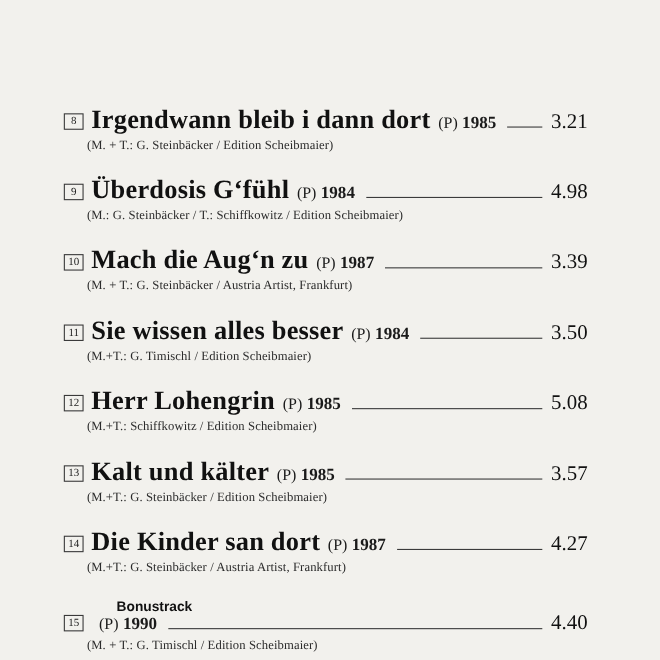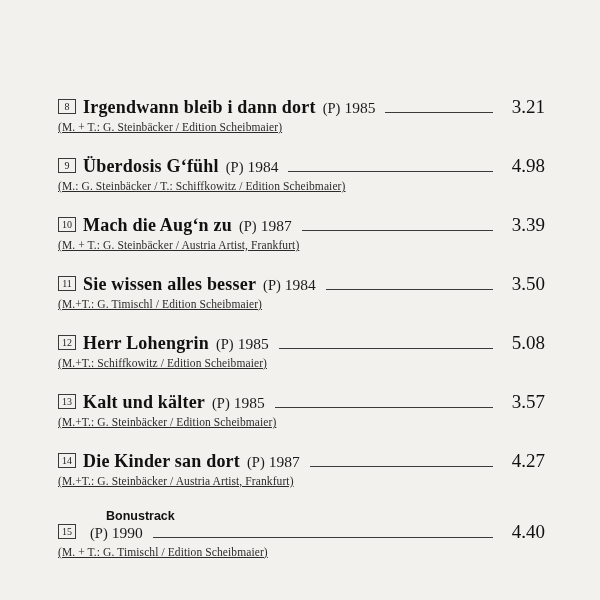--- a/index.html
+++ b/index.html
@@ -48,7 +48,7 @@
   .title {
     font-family: "Liberation Serif", serif;
     font-weight: bold;
-    font-size: 18px;
+    font-size: 24px;
     letter-spacing: 0.2px;
     color: #111;
   }

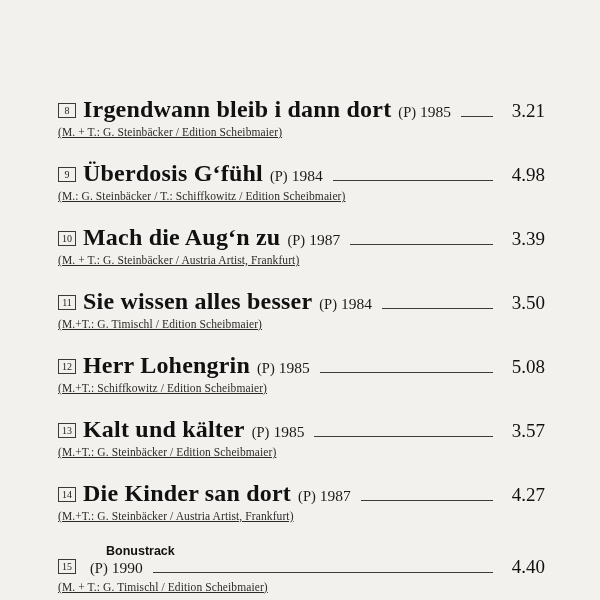--- a/index.html
+++ b/index.html
@@ -62,6 +62,7 @@
     font-size: 15.5px;
     margin-left: 4px;
     color: #1a1a1a;
+    font-weight: bold;
   }
   .leader {
     flex: 1 1 auto;

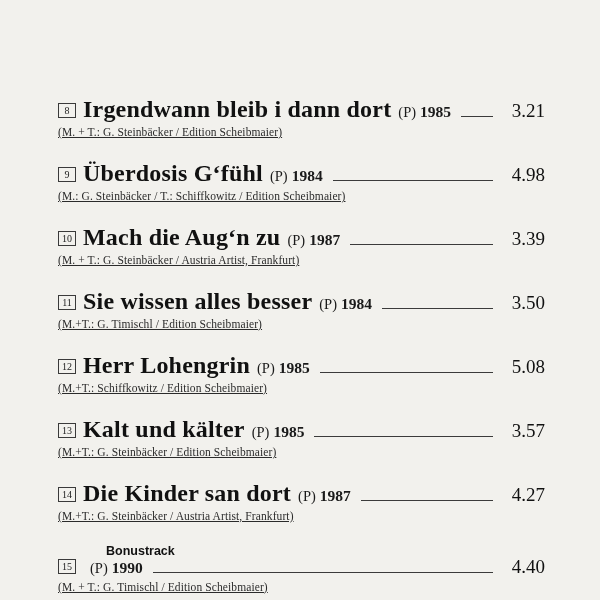--- a/index.html
+++ b/index.html
@@ -75,7 +75,7 @@
     color: #111;
     font-family: "Liberation Serif", serif;
     min-width: 44px;
-    text-align: right;
+    text-align: left;
   }
   .credit {
     font-size: 11.5px;

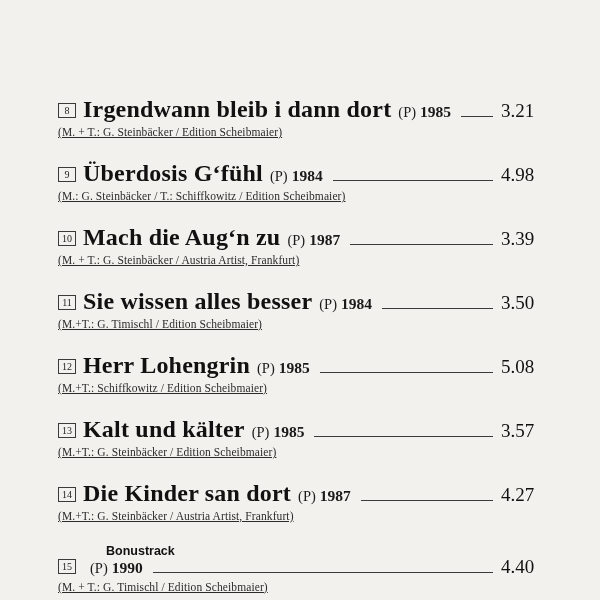--- a/index.html
+++ b/index.html
@@ -81,9 +81,9 @@
     font-size: 11.5px;
     color: #2b2b2b;
     margin-top: 3px;
+    margin-left: 21px;
     letter-spacing: 0.1px;
     font-family: "Liberation Serif", serif;
-    text-decoration: underline;
   }
   .bonus-label {
     font-family: "Liberation Sans", sans-serif;

